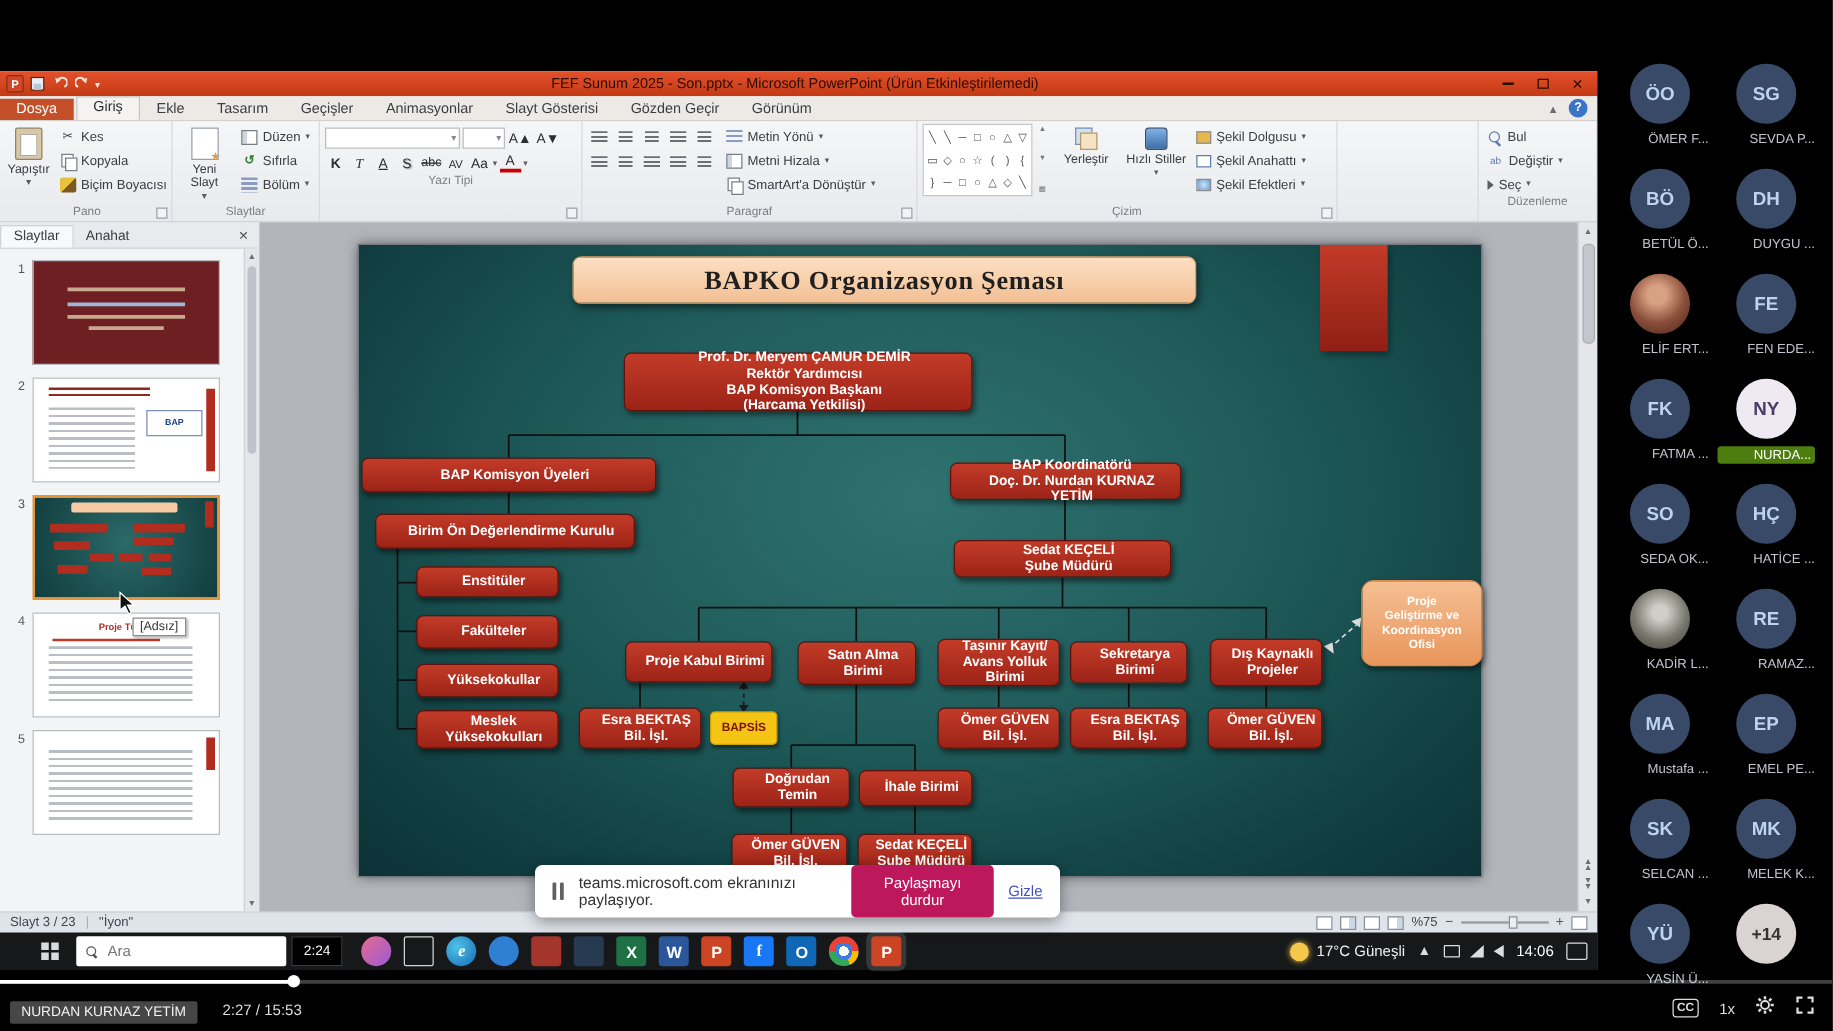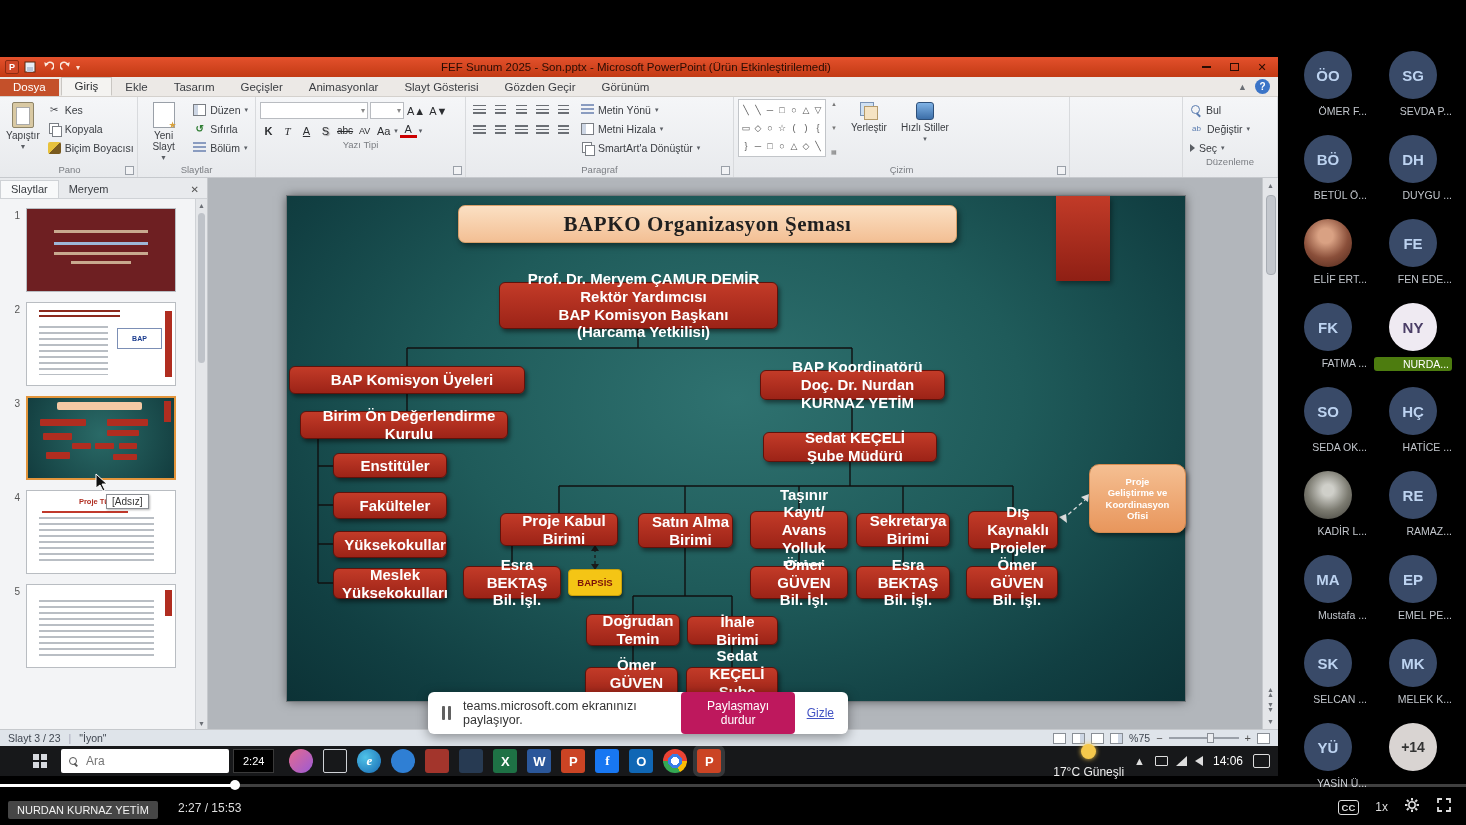--- a/index.html
+++ b/index.html
@@ -479,6 +479,23 @@
             <span class="ic-quick"></span>
             <span>Hızlı Stiller</span>
               <span class="caret">▾</span>
+          </div>
+          <div class="small-col">
+            <div class="sbtn">
+                <span class="chip fill"></span>
+                <span>Şekil Dolgusu</span>
+                <span class="caret">▾</span>
+              </div>
+            <div class="sbtn">
+                <span class="chip outline"></span>
+                <span>Şekil Anahattı</span>
+                <span class="caret">▾</span>
+              </div>
+            <div class="sbtn">
+                <span class="chip effects"></span>
+                <span>Şekil Efektleri</span>
+                <span class="caret">▾</span>
+              </div>
           </div>
         </div>
         <div class="rgroup-label">Çizim</div>

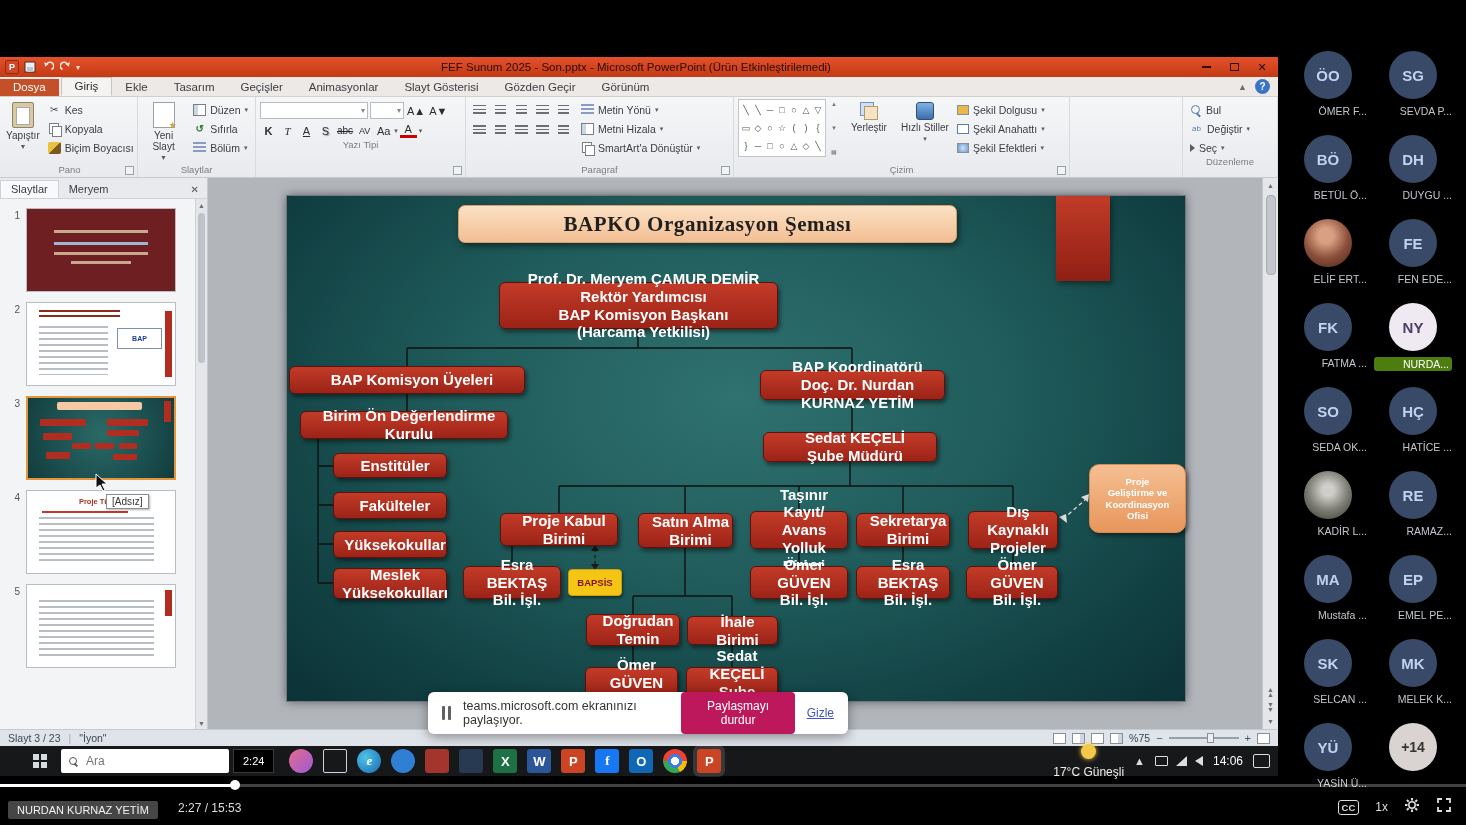--- a/index.html
+++ b/index.html
@@ -530,7 +530,7 @@
       <div class="slides-panel">
         <div class="panel-tabs">
           <span class="ptab on">Slaytlar</span>
-          <span class="ptab">Meryem</span>
+          <span class="ptab">Anahat</span>
           <span class="panel-close">✕</span>
         </div>
         <div class="thumbs">

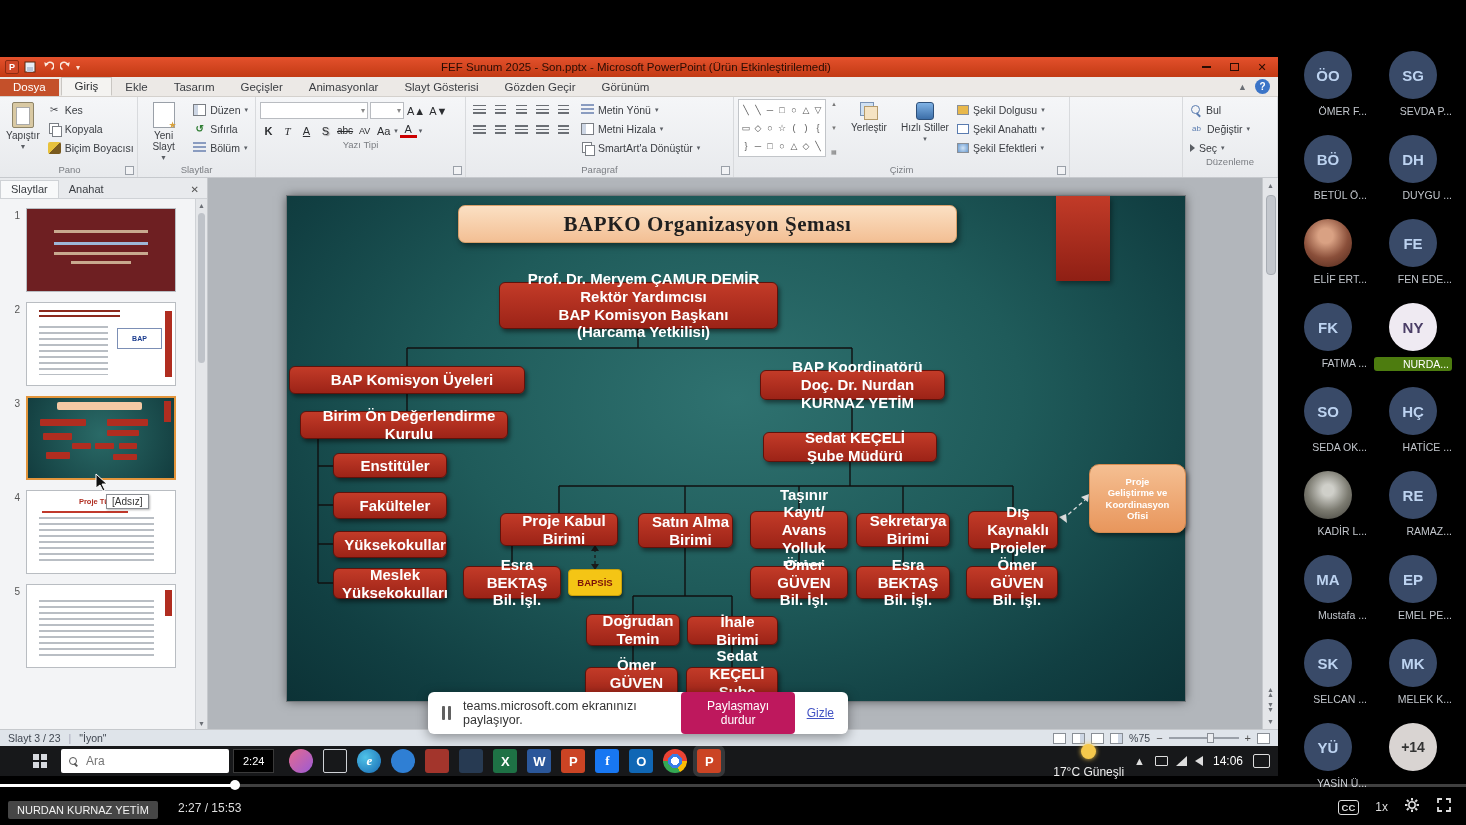--- a/index.html
+++ b/index.html
@@ -138,7 +138,7 @@
   .obox{position:absolute;display:flex;align-items:center;justify-content:center;text-align:center;
         white-space:pre-line;font-weight:bold;line-height:1.18;padding:1px 2px;}
   .obox.red{background:linear-gradient(#c33b28,#9c2317);color:#fff;border:1px solid #5f120b;border-radius:6px;
-            font-size:15px;box-shadow:2px 3px 4px rgba(0,0,0,.45);padding-left:12px;}
+            font-size:11px;box-shadow:2px 3px 4px rgba(0,0,0,.45);padding-left:12px;}
   .obox.banner{background:linear-gradient(#fbe0c3,#f3bf94);color:#1f1f1f;border:1px solid #d9a06a;border-radius:7px;
                font-family:"Liberation Serif",serif;font-size:21px;letter-spacing:.6px;box-shadow:2px 3px 6px rgba(0,0,0,.5);}
   .obox.orange{background:linear-gradient(#f5bf92,#e8965c);color:#fff;border:1px solid #d78a4e;border-radius:10px;

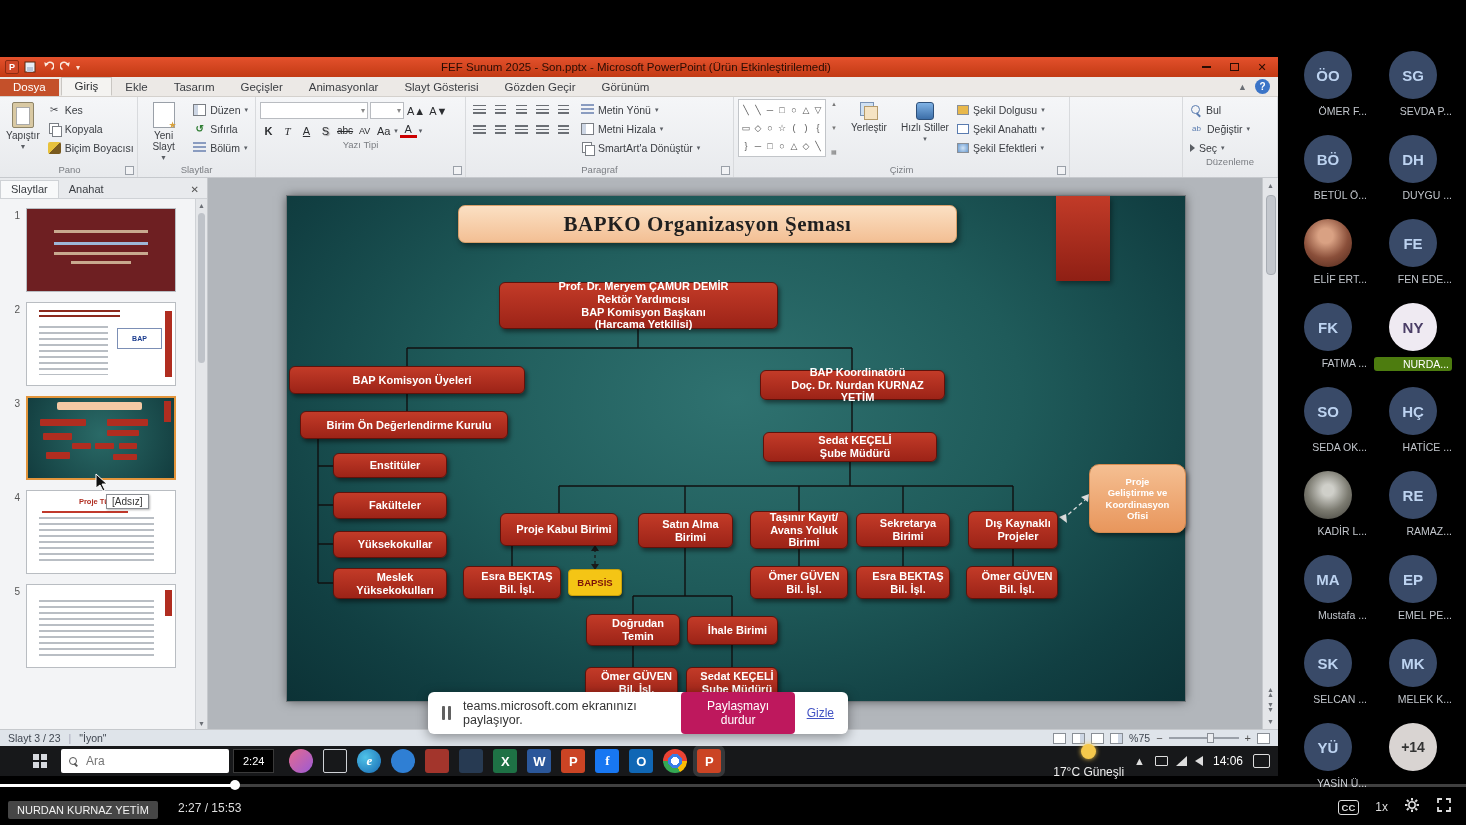--- a/index.html
+++ b/index.html
@@ -187,7 +187,7 @@
             conic-gradient(from -30deg,#ea4335 0 120deg,#fbbc05 120deg 185deg,#34a853 185deg 300deg,#ea4335 300deg 360deg);}
   .i-powerpoint-active{background:#cb4424;box-shadow:0 0 0 4px rgba(255,255,255,.14);border-radius:3px;}
   .tb-right{margin-left:auto;display:flex;align-items:center;gap:10px;padding-right:8px;}
-  .weather{display:flex;align-items:center;gap:6px;font-size:12px;color:#eee;flex-direction:column;}
+  .weather{display:flex;align-items:center;gap:6px;font-size:12px;color:#eee;}
   .sun{width:15px;height:15px;border-radius:50%;background:#f5c84c;box-shadow:0 0 5px #f5c84c;}
   .chev{color:#ddd;font-size:11px;}
   .tray{display:flex;align-items:center;gap:8px;}

